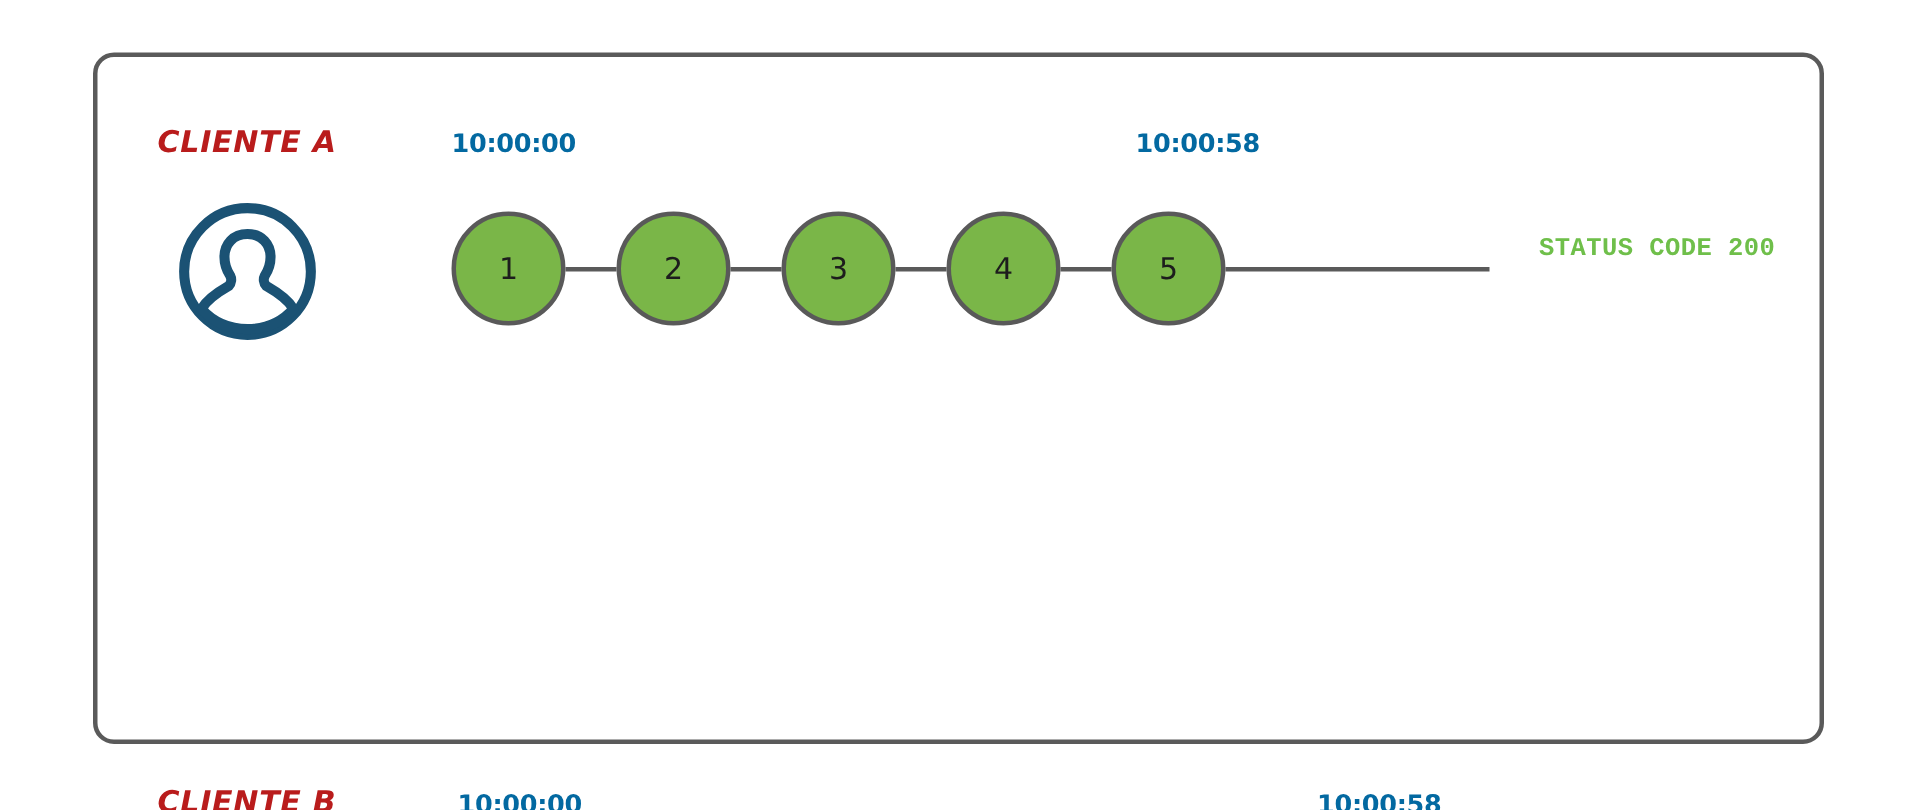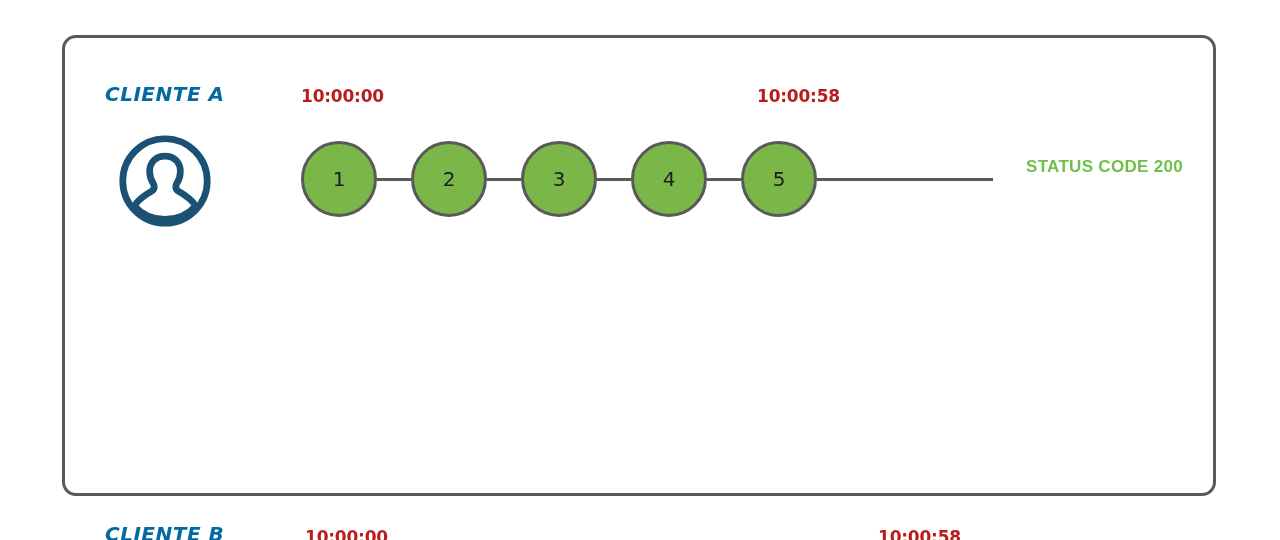--- a/index.html
+++ b/index.html
@@ -53,7 +53,7 @@
     font-weight: 600;
     font-style: italic;
     letter-spacing: 0.5px;
-    color: #0369a1;
+    color: #b91c1c;
     white-space: nowrap;
   }
   .row-a .client-label { top: 82px; }

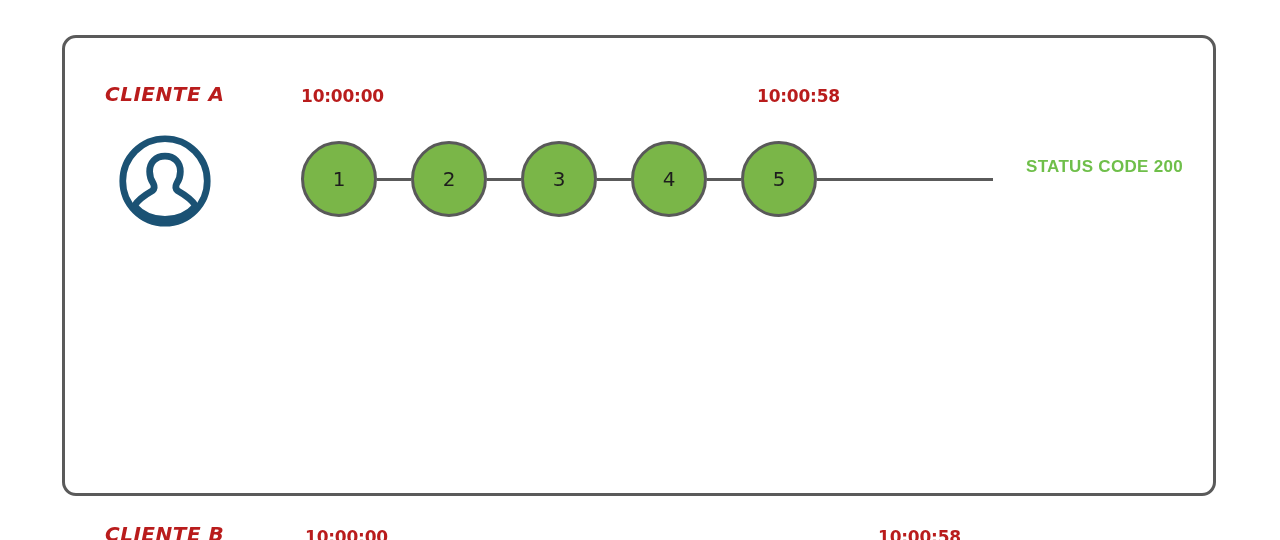--- a/index.html
+++ b/index.html
@@ -74,7 +74,7 @@
     font-family: "DejaVu Sans", sans-serif;
     font-size: 17px;
     font-weight: bold;
-    color: #b91c1c;
+    color: #0369a1;
     white-space: nowrap;
     letter-spacing: -0.2px;
   }

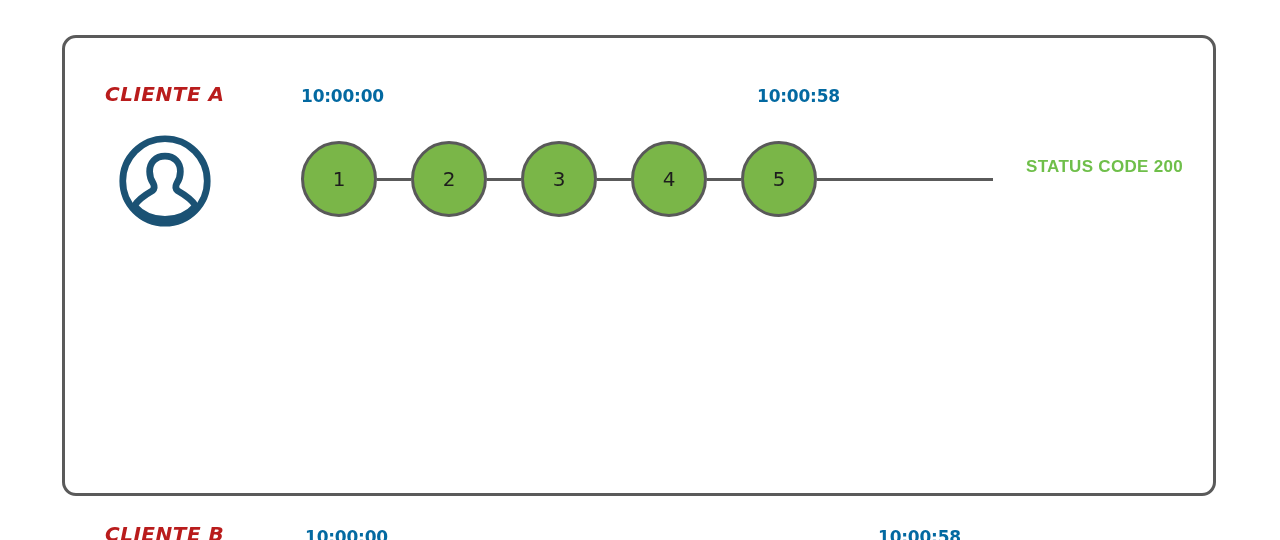--- a/index.html
+++ b/index.html
@@ -122,7 +122,7 @@
   
   .status {
     position: absolute;
-    font-family: Liberation Sans, sans-serif;
+    font-family: Liberation Mono, monospace;
     text-align: left;
     white-space: nowrap;
     line-height: 1.18;

